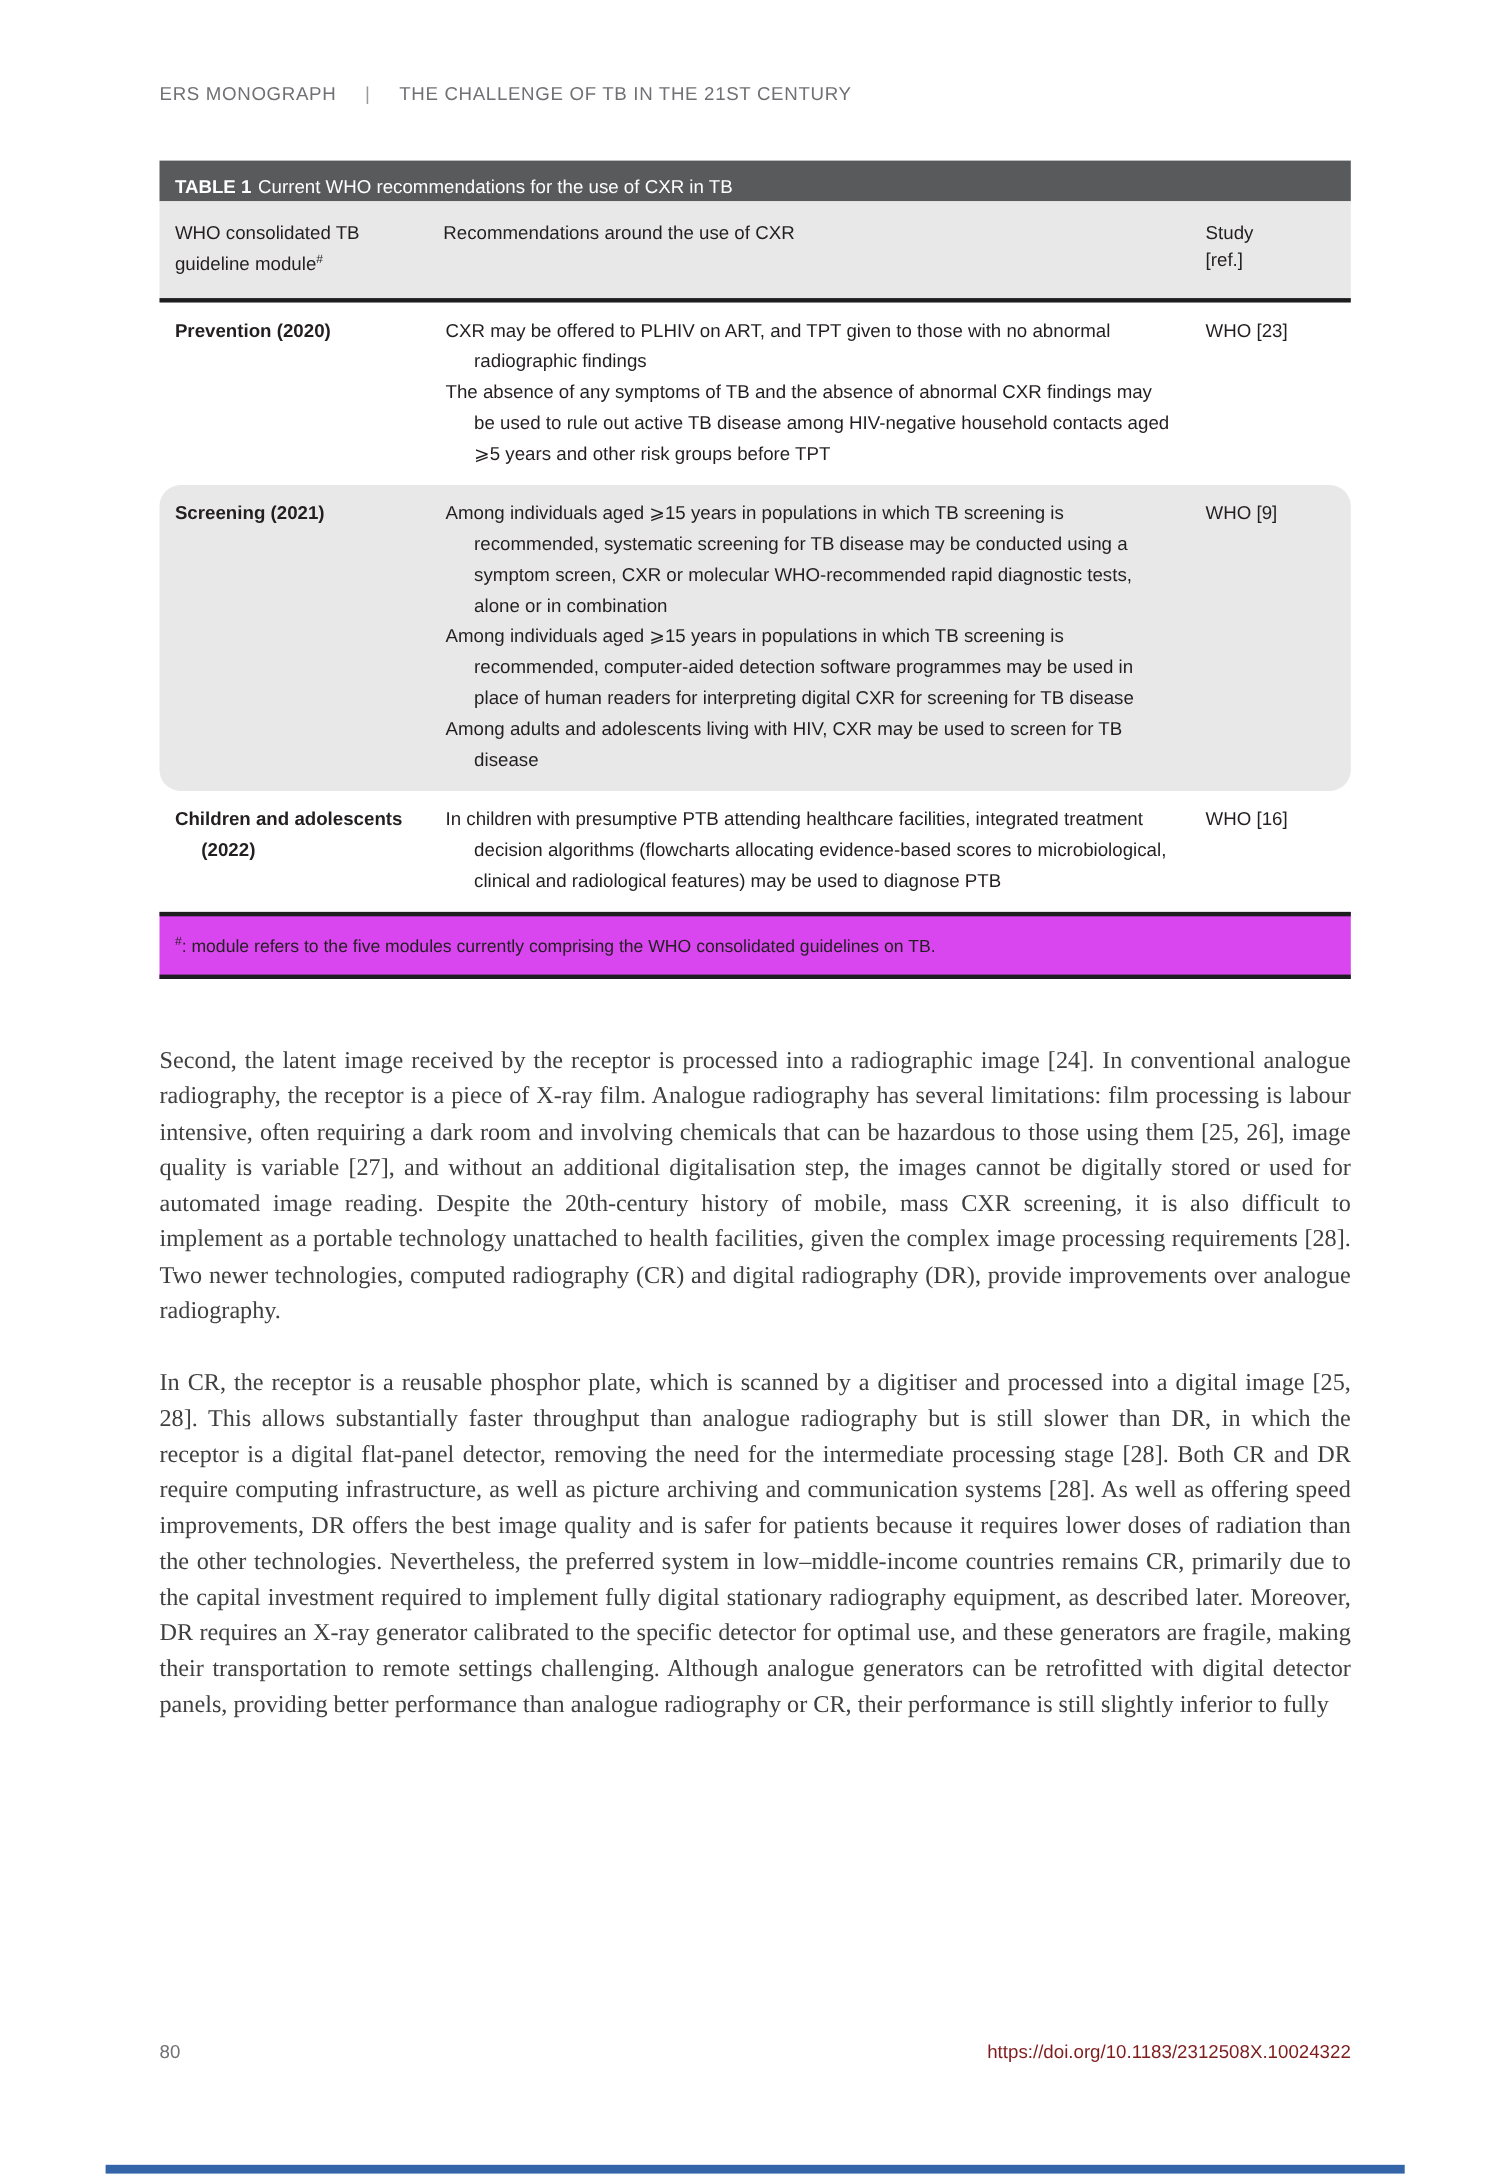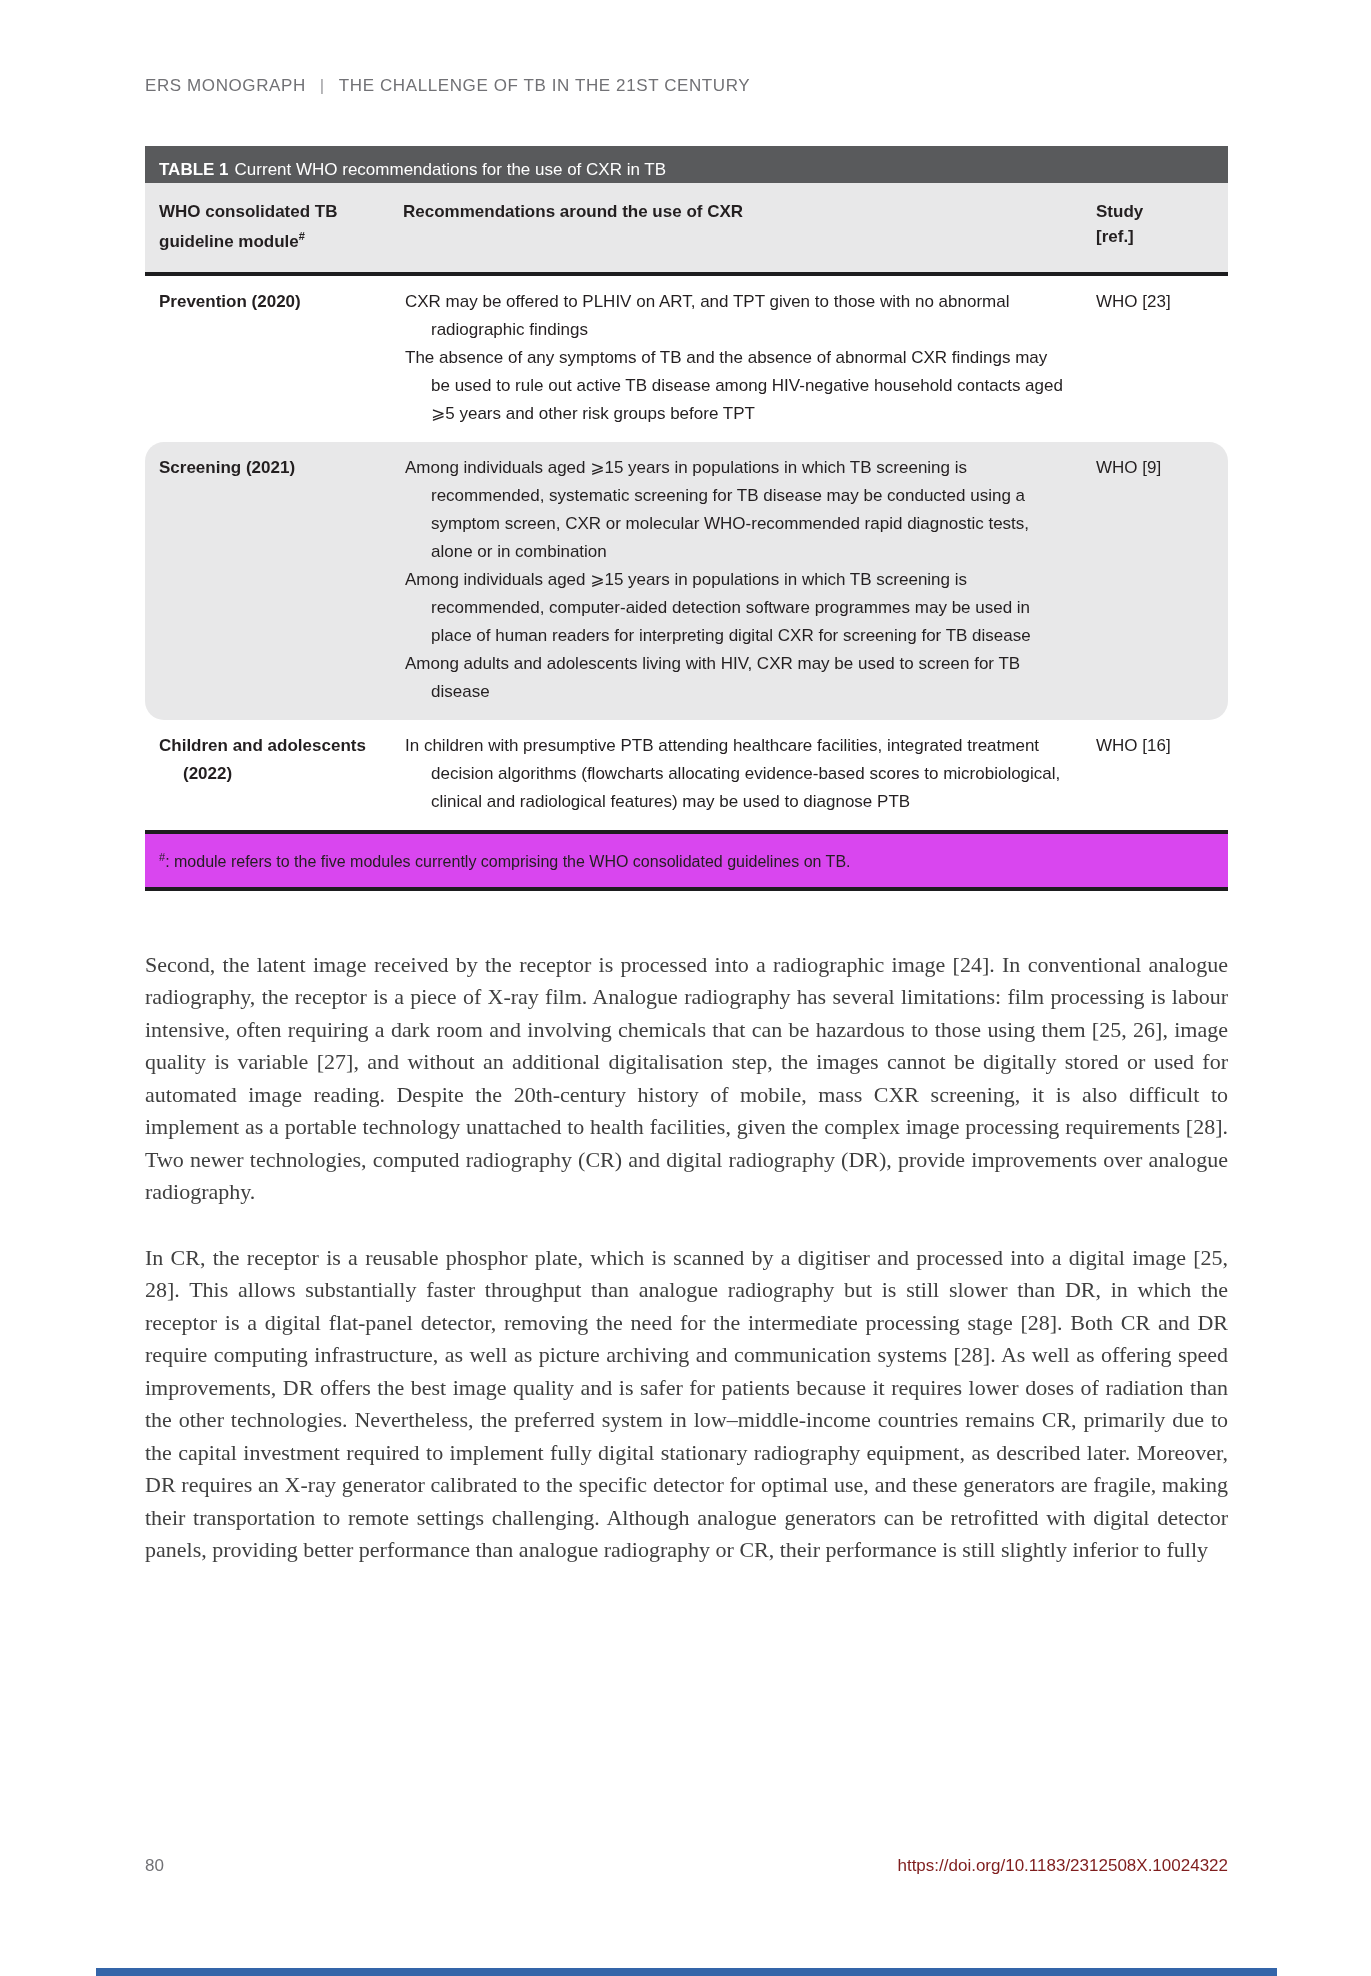--- a/index.html
+++ b/index.html
@@ -22,7 +22,7 @@
     color: #717175;
     display: flex;
     align-items: center;
-    gap: 14px;
+    gap: 26px;
   }
   .running-header .divider { color: #9a9b9e; font-weight: 300; }
 

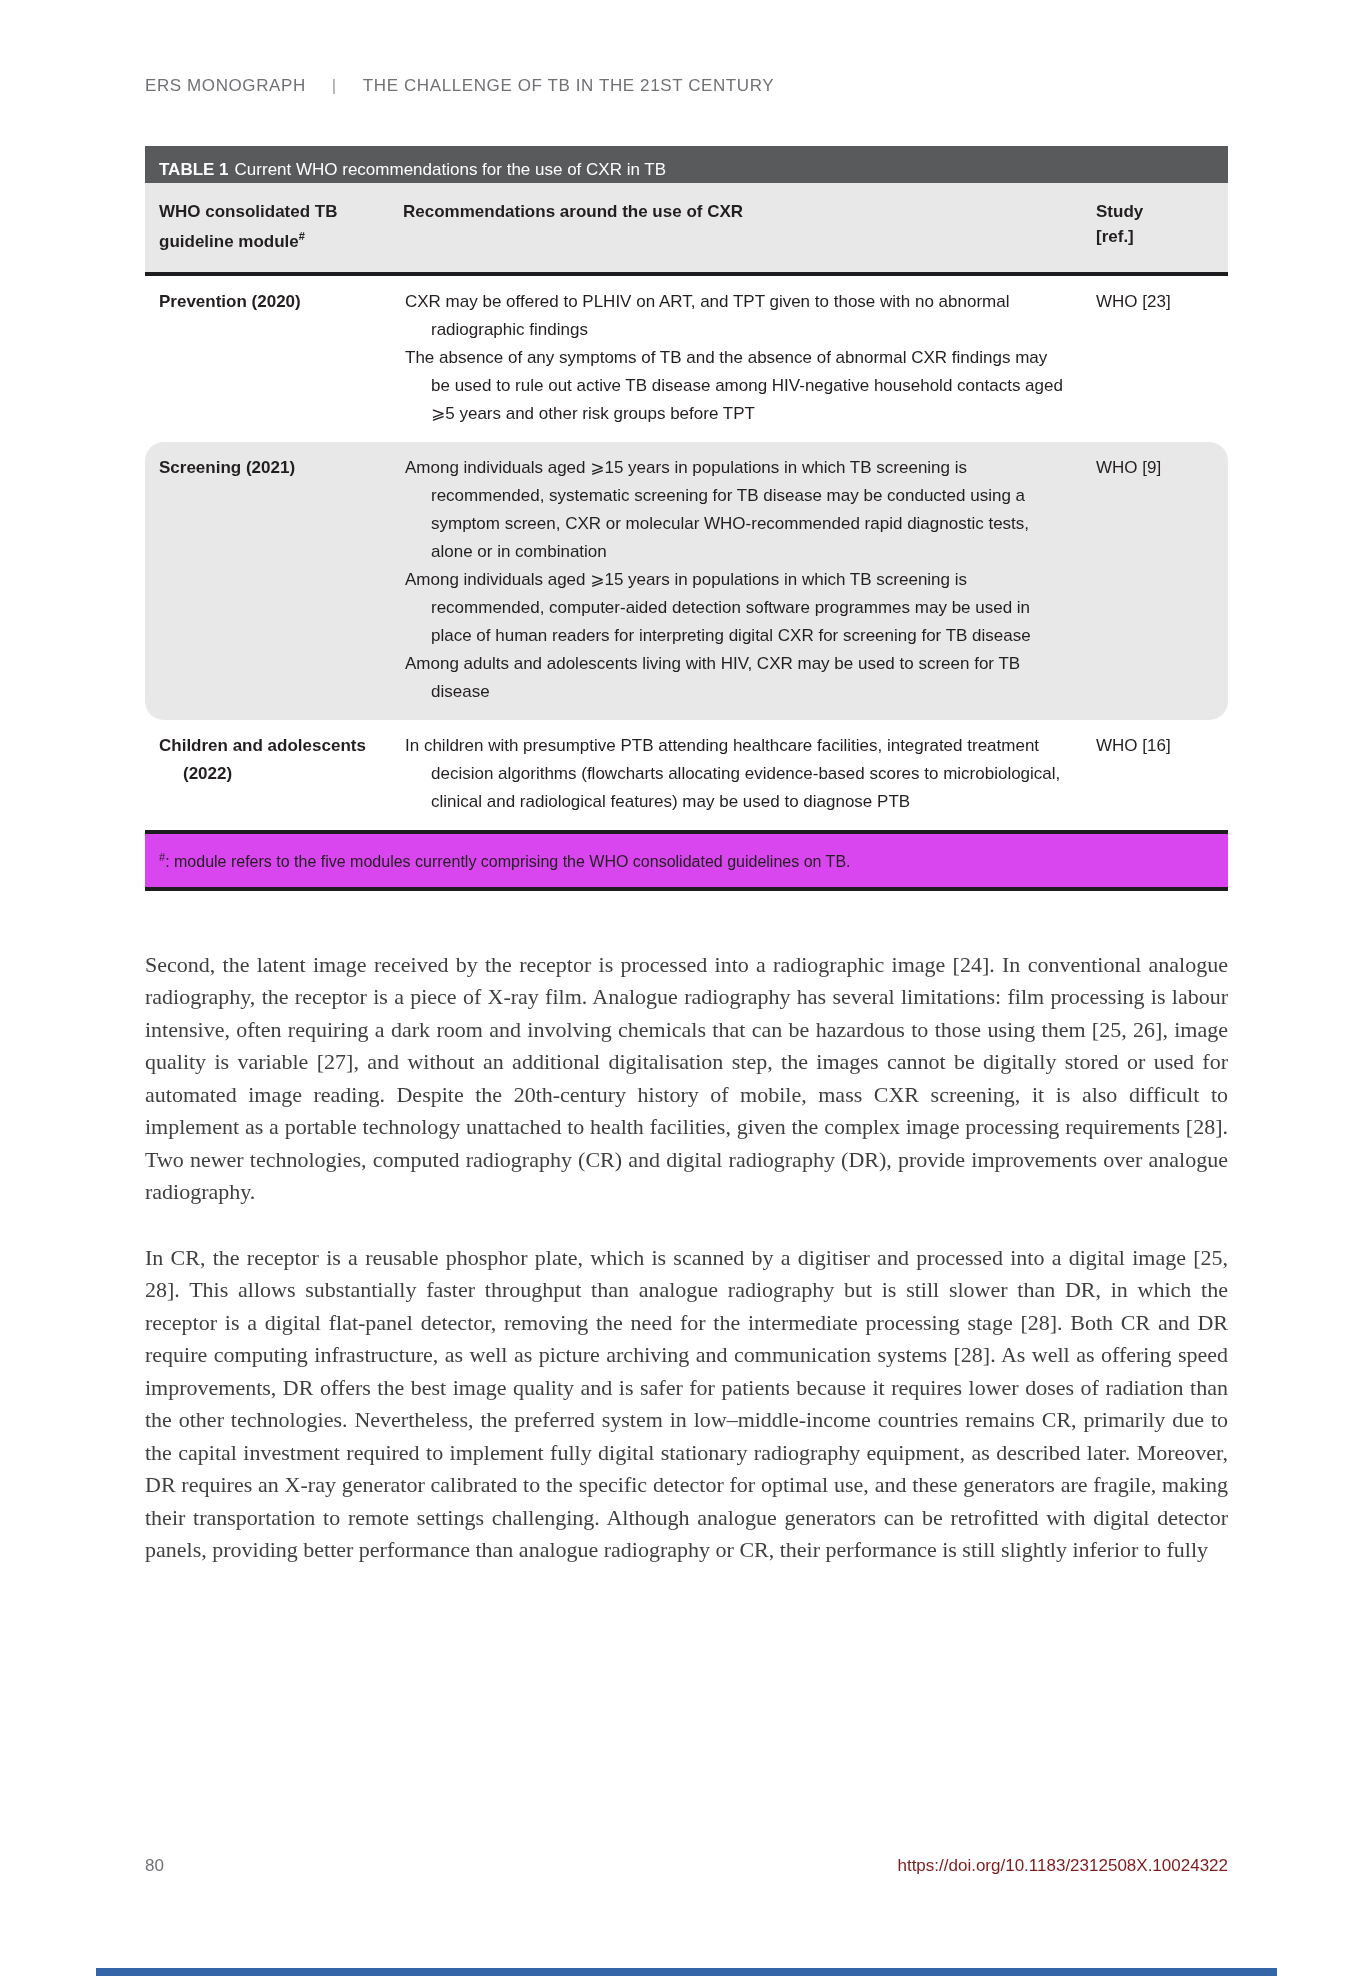--- a/index.html
+++ b/index.html
@@ -45,7 +45,7 @@
   .thead-band {
     background: #e8e8e9;
     border-bottom: 4px solid #1d1d1f;
-    font-weight: bold;
+    font-weight: normal;
     font-size: 17px;
     line-height: 25px;
     padding-top: 16px; padding-bottom: 18px;

